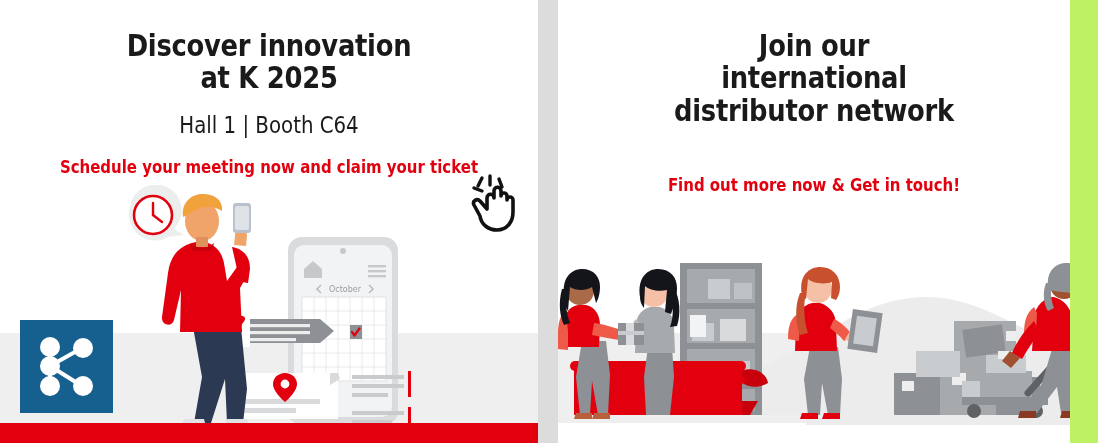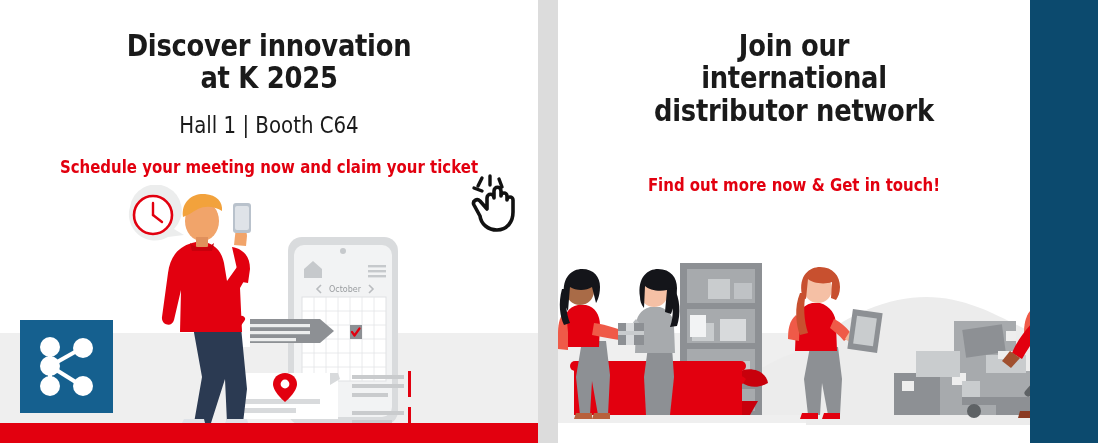--- a/index.html
+++ b/index.html
@@ -5,7 +5,7 @@
   html,body{margin:0;padding:0;background:#fff;}
   body{width:1098px;height:443px;overflow:hidden;font-family:"DejaVu Sans",sans-serif;}
 
-  #banner{position:relative;width:1098px;height:443px;background:#0c4a6e;}
+  #banner{position:relative;width:1098px;height:443px;background:#bef264;}
 
   
   .panel{position:absolute;top:0;height:443px;overflow:hidden;background:#ffffff;}

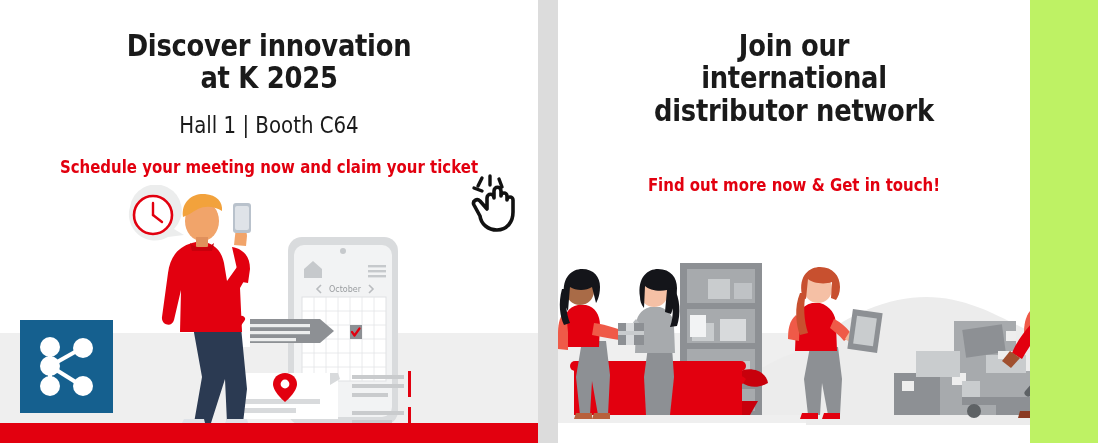--- a/index.html
+++ b/index.html
@@ -10,7 +10,7 @@
   
   .panel{position:absolute;top:0;height:443px;overflow:hidden;background:#ffffff;}
   #panel-left{left:0;width:538px;}
-  #panel-right{left:558px;width:472px;}
+  #panel-right{left:558px;width:512px;}
 
   .panel-divider{position:absolute;top:0;left:538px;width:20px;height:443px;background:#dcdcdc;z-index:6;}
 

